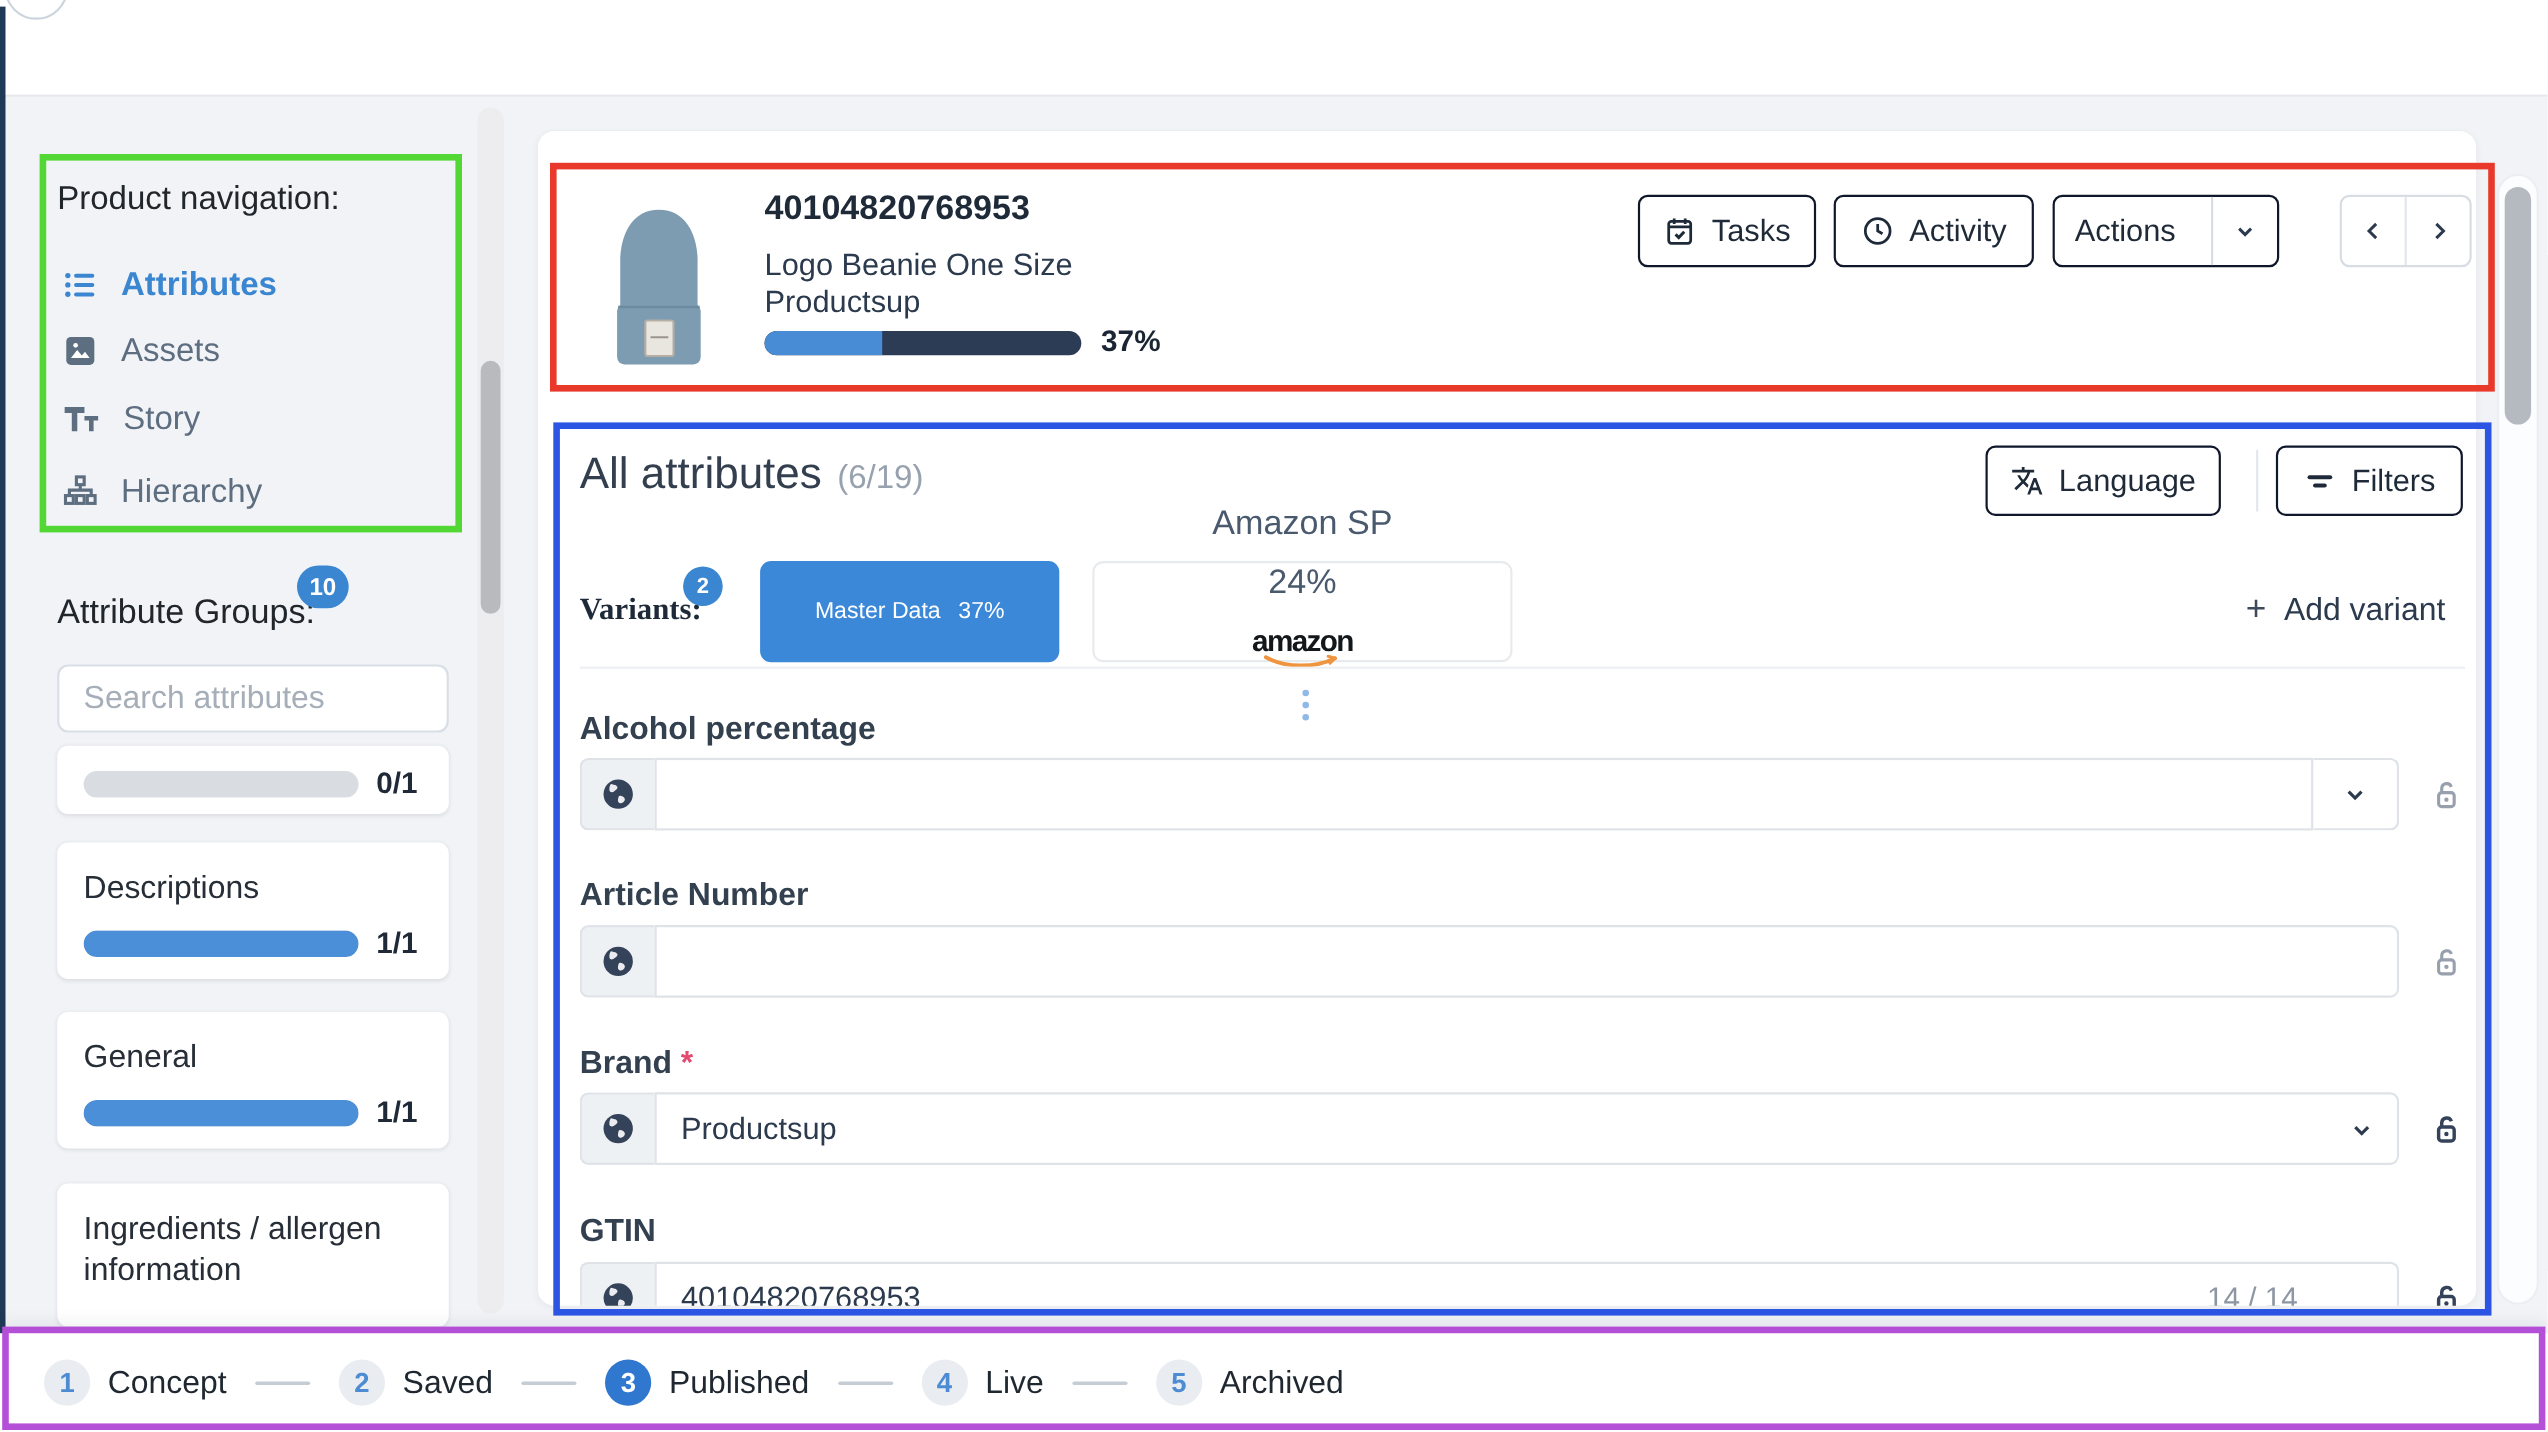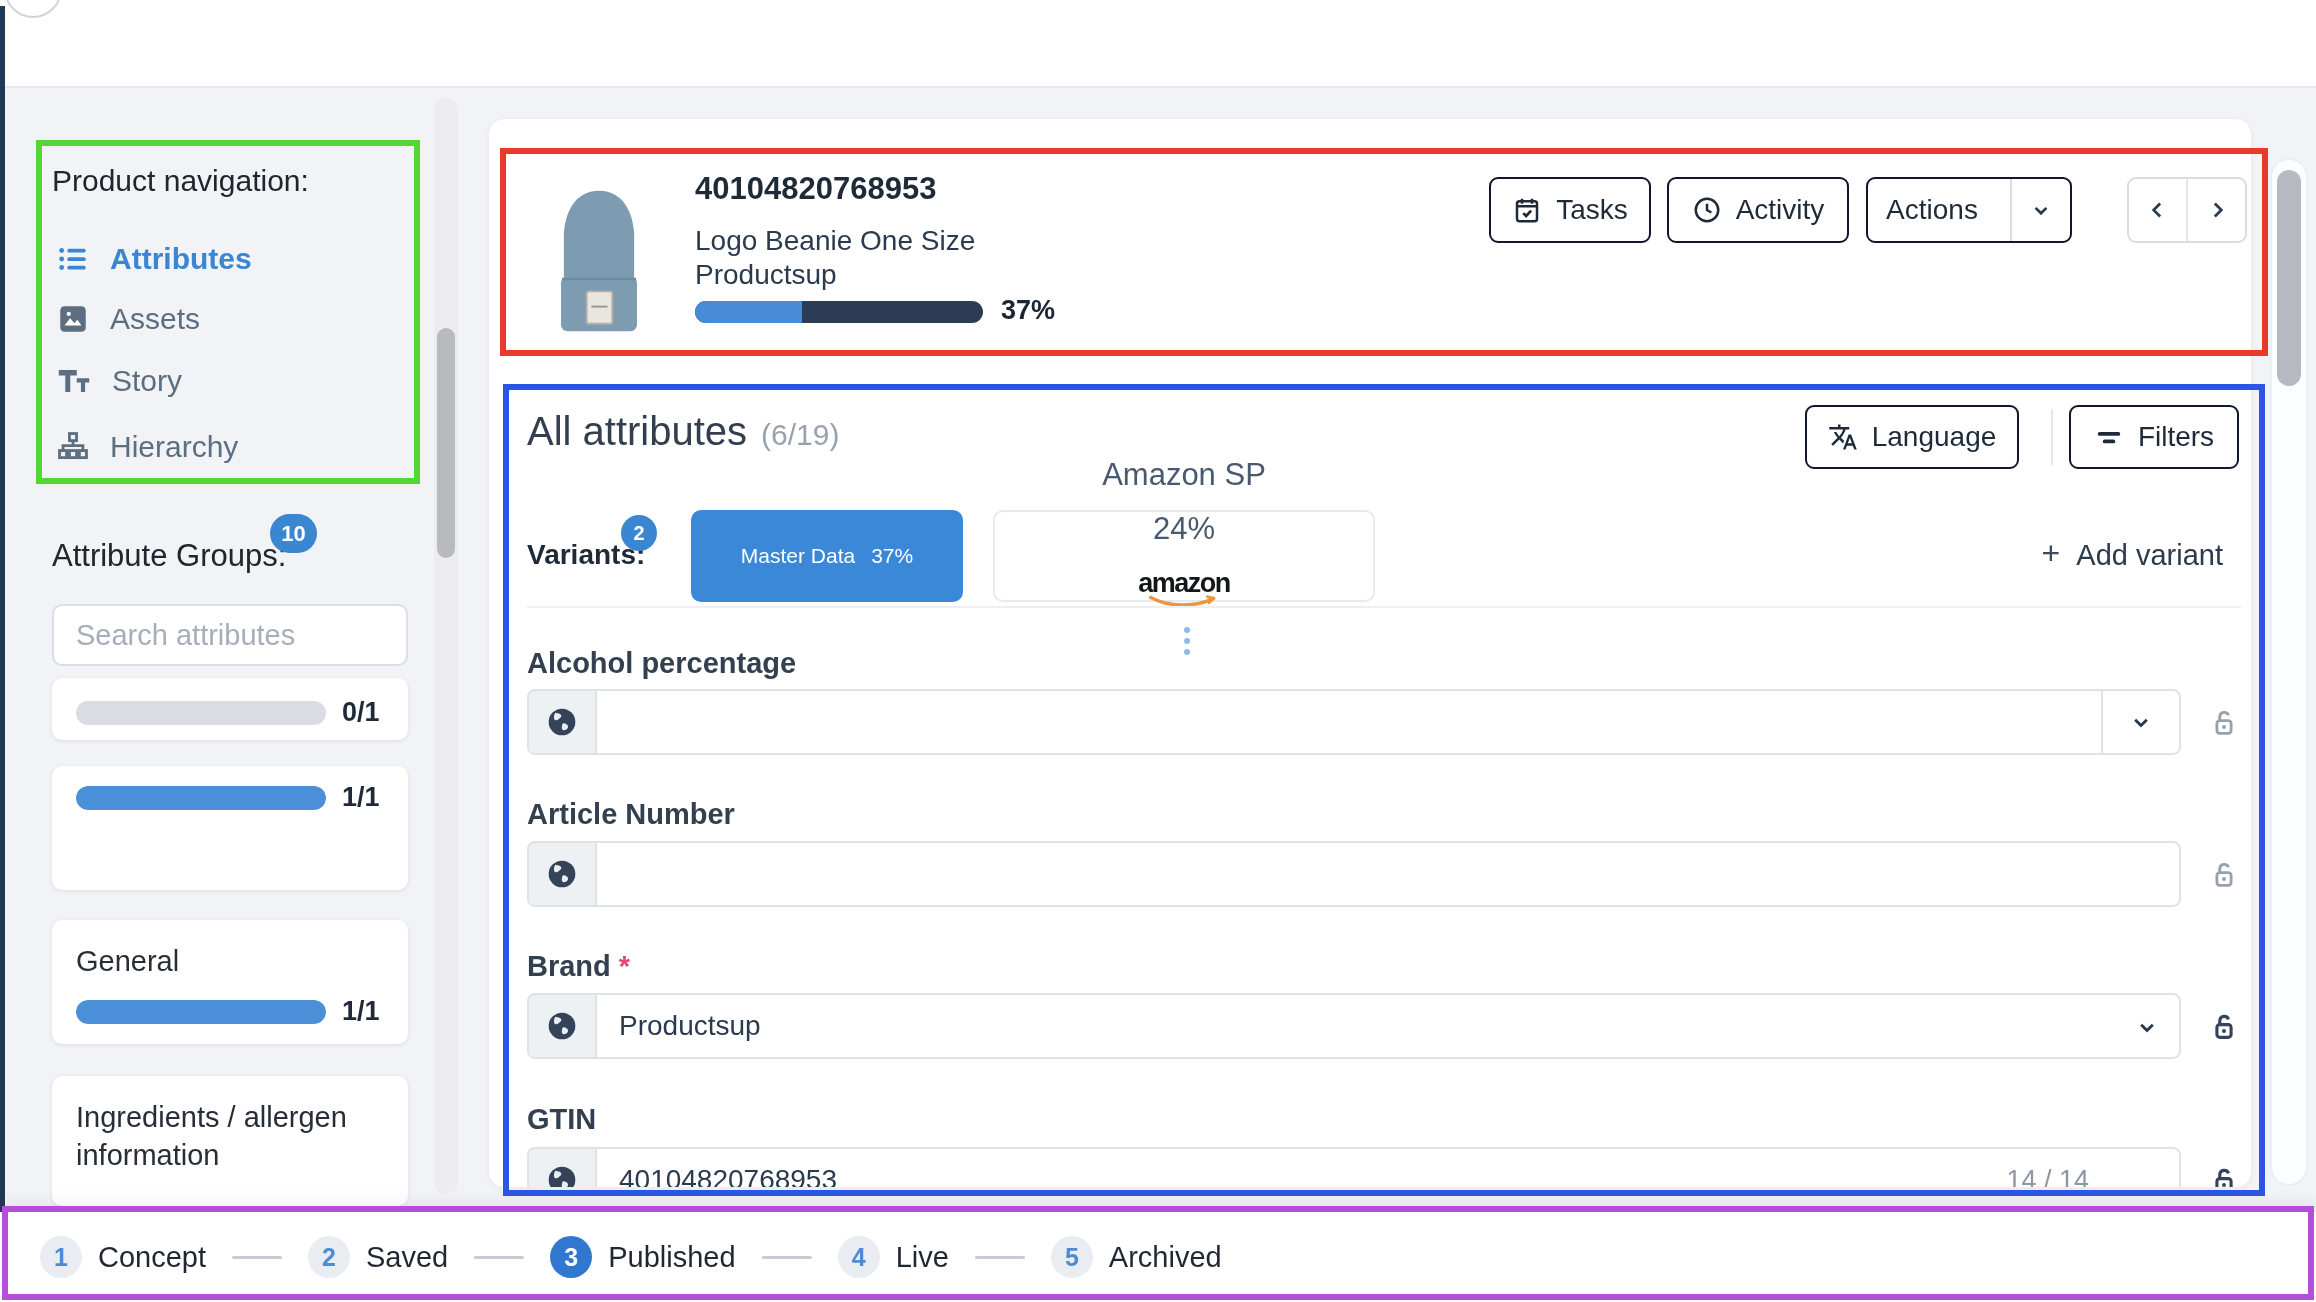--- a/index.html
+++ b/index.html
@@ -74,7 +74,7 @@
   .btn-vdivider { position:absolute; left:1562px; top:290px; width:2px; height:56px; background:#e3e6ea; }
   .filters-btn { position:absolute; left:1580px; top:286px; width:170px; height:64px; }
 
-  .variants-label { position:absolute; left:38px; top:420px; font-size:28px; font-weight:bold; color:#1f2a38; }
+  .variants-label { position:absolute; left:38px; top:420px; font-size:28px; font-weight:bold; color:#1f2a38;font-family:Liberation Serif, serif; }
   .variants-badge { position:absolute; left:132px; top:396px; width:36px; height:36px; border-radius:50%;
     background:#3b86d1; color:#fff; font-size:20px; font-weight:bold; display:flex; align-items:center; justify-content:center; }
   .tab-master { position:absolute; left:202px; top:391px; width:272px; height:92px; background:#3b87d8; border-radius:10px;

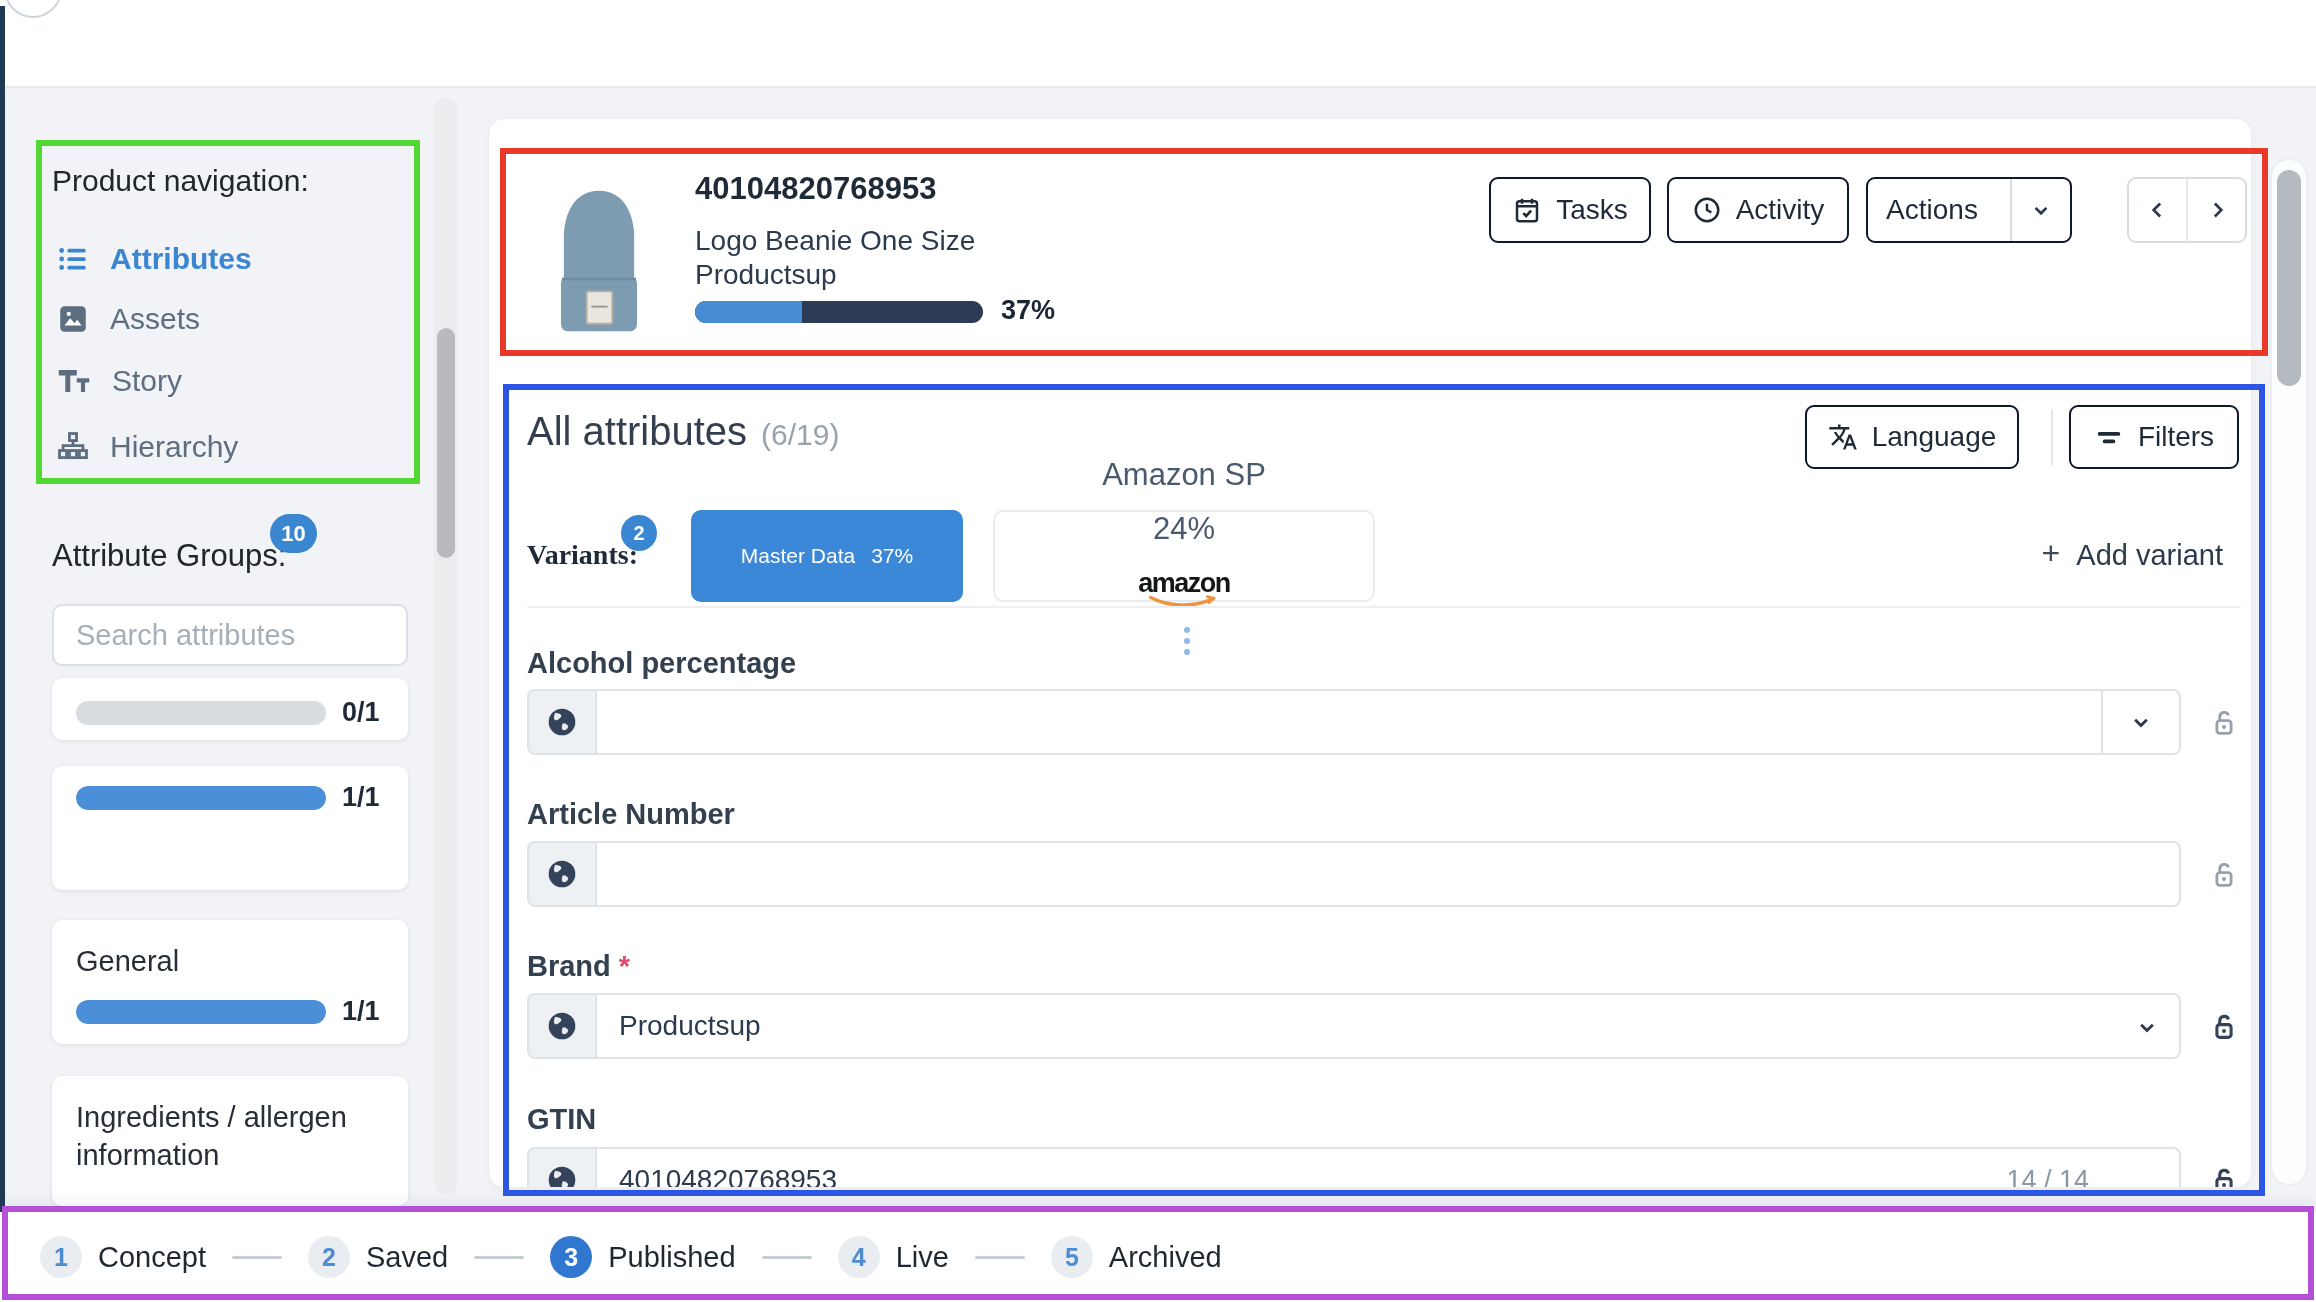--- a/index.html
+++ b/index.html
@@ -190,6 +190,7 @@
   </div>
 </div>
 <div class="group-card" style="top:766px; height:124px;">
+  <div class="title">Descriptions</div>
   <div class="bar-row" style="padding-top:16px;">
     <div class="bar-track">
         <div class="bar-fill" style="width: 100%;"></div>

